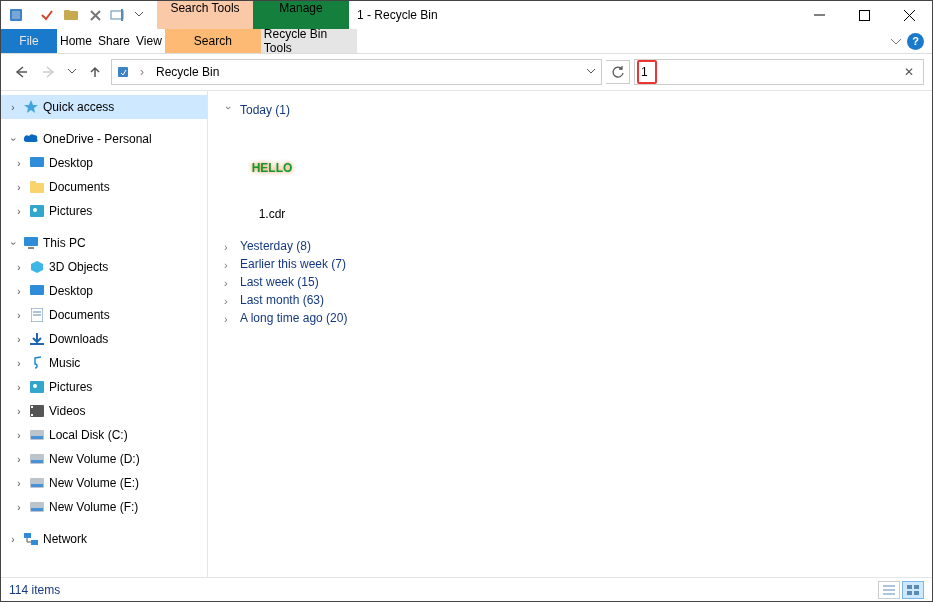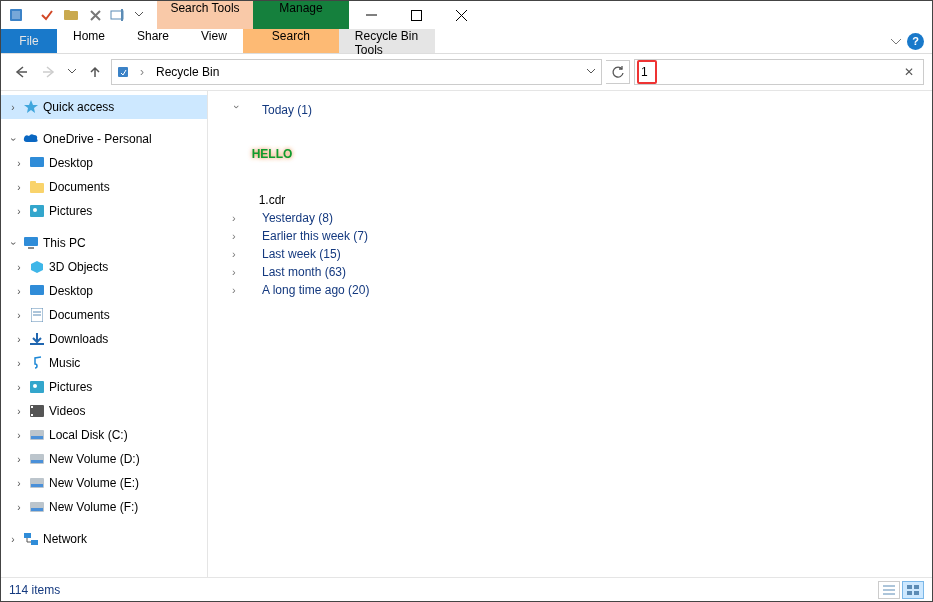--- a/index.html
+++ b/index.html
@@ -109,6 +109,9 @@
         <span>Manage</span>
       </div>
   </div>
+  <div class="wtitle">
+      <span>1 - Recycle Bin</span>
+    </div>
   <div class="winbtns">
     <div class="winbtn">
         <svg width="11" height="11">

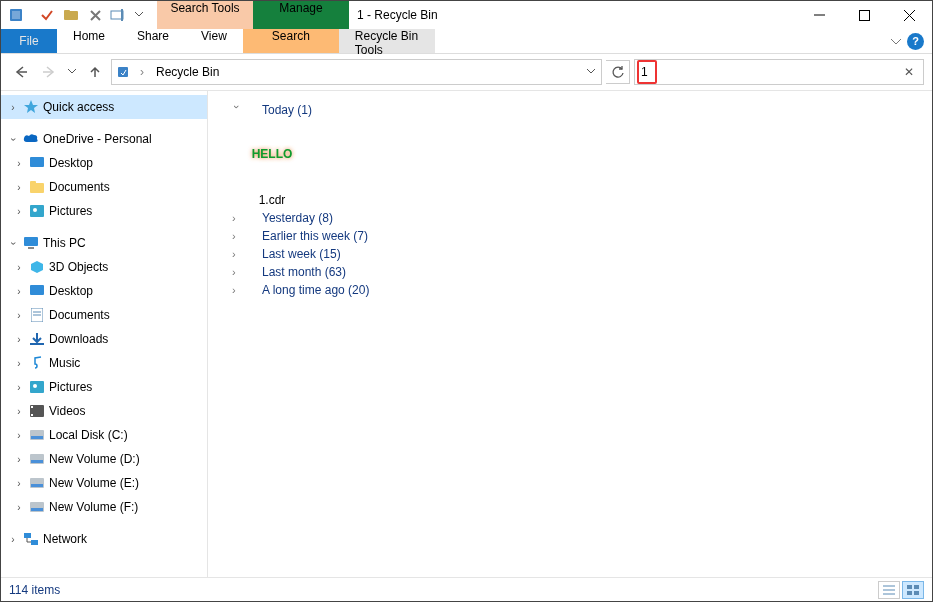--- a/index.html
+++ b/index.html
@@ -19,7 +19,7 @@
 
 .ribbonrow{height:25px;display:flex;align-items:stretch;border-bottom:1px solid #ddd}
 .filetab{background:#1979ca;color:#e5e5e5;width:56px;display:flex;align-items:center;justify-content:center;font-size:12px}
-.rtab{padding:0 16px;display:flex;justify-content:center;font-size:12px}
+.rtab{padding:0 3px;display:flex;align-items:center;justify-content:center;font-size:12px}
 .rtab.ctx1{width:96px;background:#fdba74}
 .rtab.ctx2{width:96px;background:#e5e5e5}
 .ribspacer{flex:1}

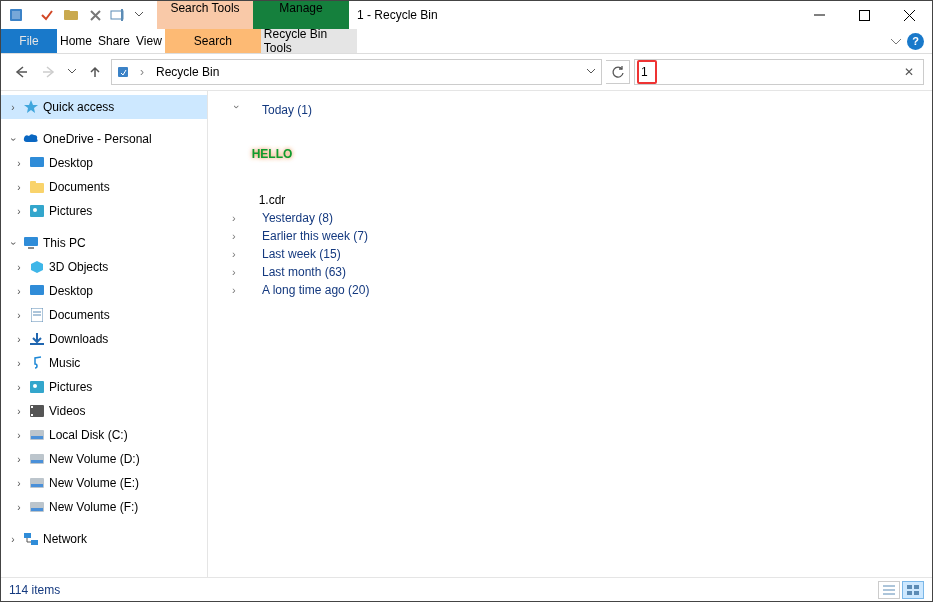--- a/index.html
+++ b/index.html
@@ -48,7 +48,7 @@
 .sbitem .lbl{font-size:12px;white-space:nowrap}
 .ind1{padding-left:12px}
 .content{flex:1;overflow:auto;padding:8px 12px}
-.grp{display:flex;align-items:center;gap:20px;color:#14397f;font-size:13px;margin:4px 12px;cursor:pointer}
+.grp{display:flex;align-items:flex-end;gap:6px;color:#14397f;font-size:13px;margin:4px 4px;cursor:pointer}
 .grp .tw{color:#777;font-size:11px;width:10px}
 .thumb{display:inline-flex;flex-direction:column;align-items:center;margin:0 8px;gap:8px}
 .thumb .img{width:88px;height:64px;display:flex;align-items:center;justify-content:center}

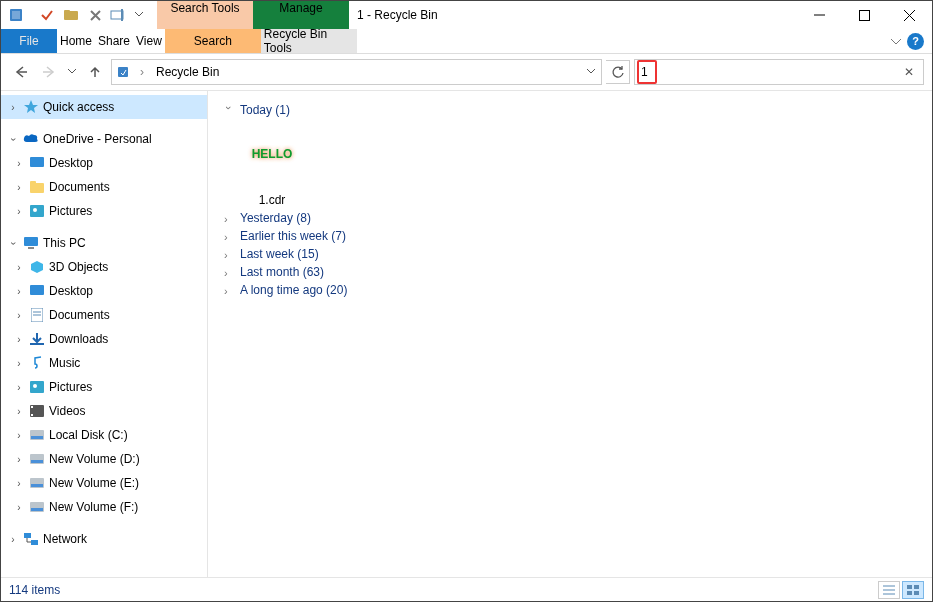--- a/index.html
+++ b/index.html
@@ -50,7 +50,7 @@
 .content{flex:1;overflow:auto;padding:8px 12px}
 .grp{display:flex;align-items:flex-end;gap:6px;color:#14397f;font-size:13px;margin:4px 4px;cursor:pointer}
 .grp .tw{color:#777;font-size:11px;width:10px}
-.thumb{display:inline-flex;flex-direction:column;align-items:center;margin:0 8px;gap:8px}
+.thumb{display:inline-flex;flex-direction:column;align-items:center;margin:14px 8px;gap:8px}
 .thumb .img{width:88px;height:64px;display:flex;align-items:center;justify-content:center}
 .thumb .cap{font-size:12px}
 

